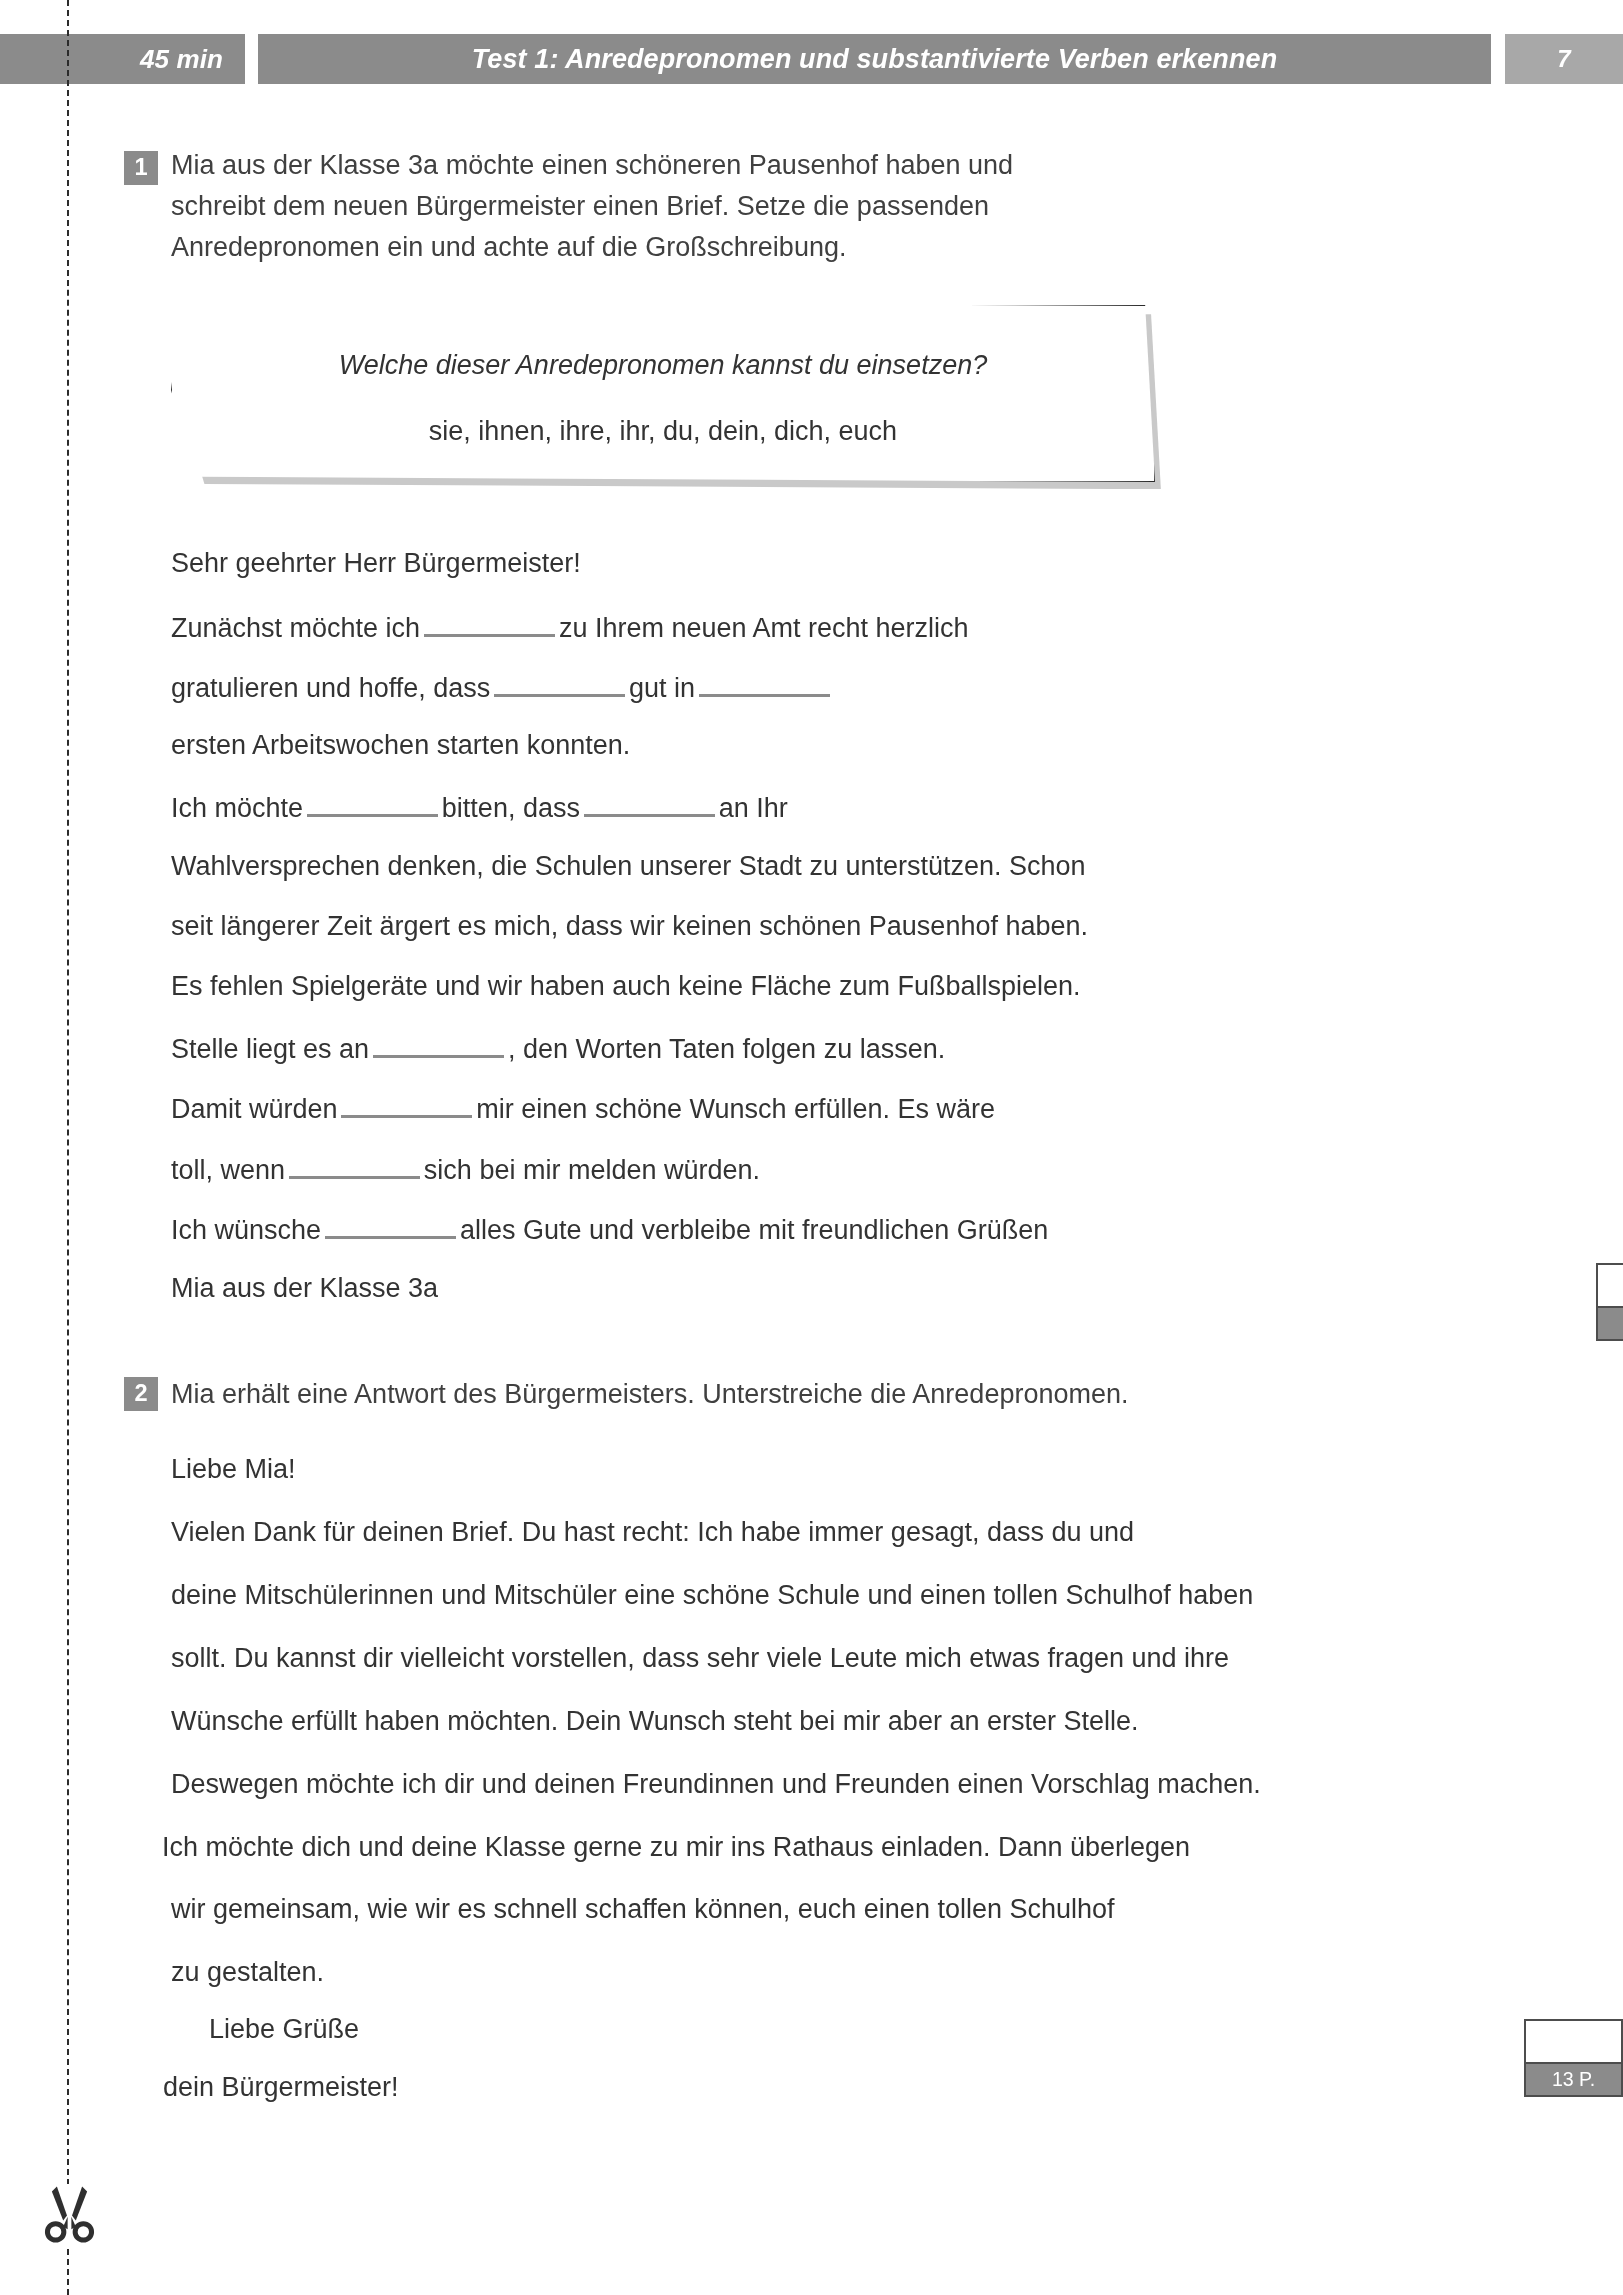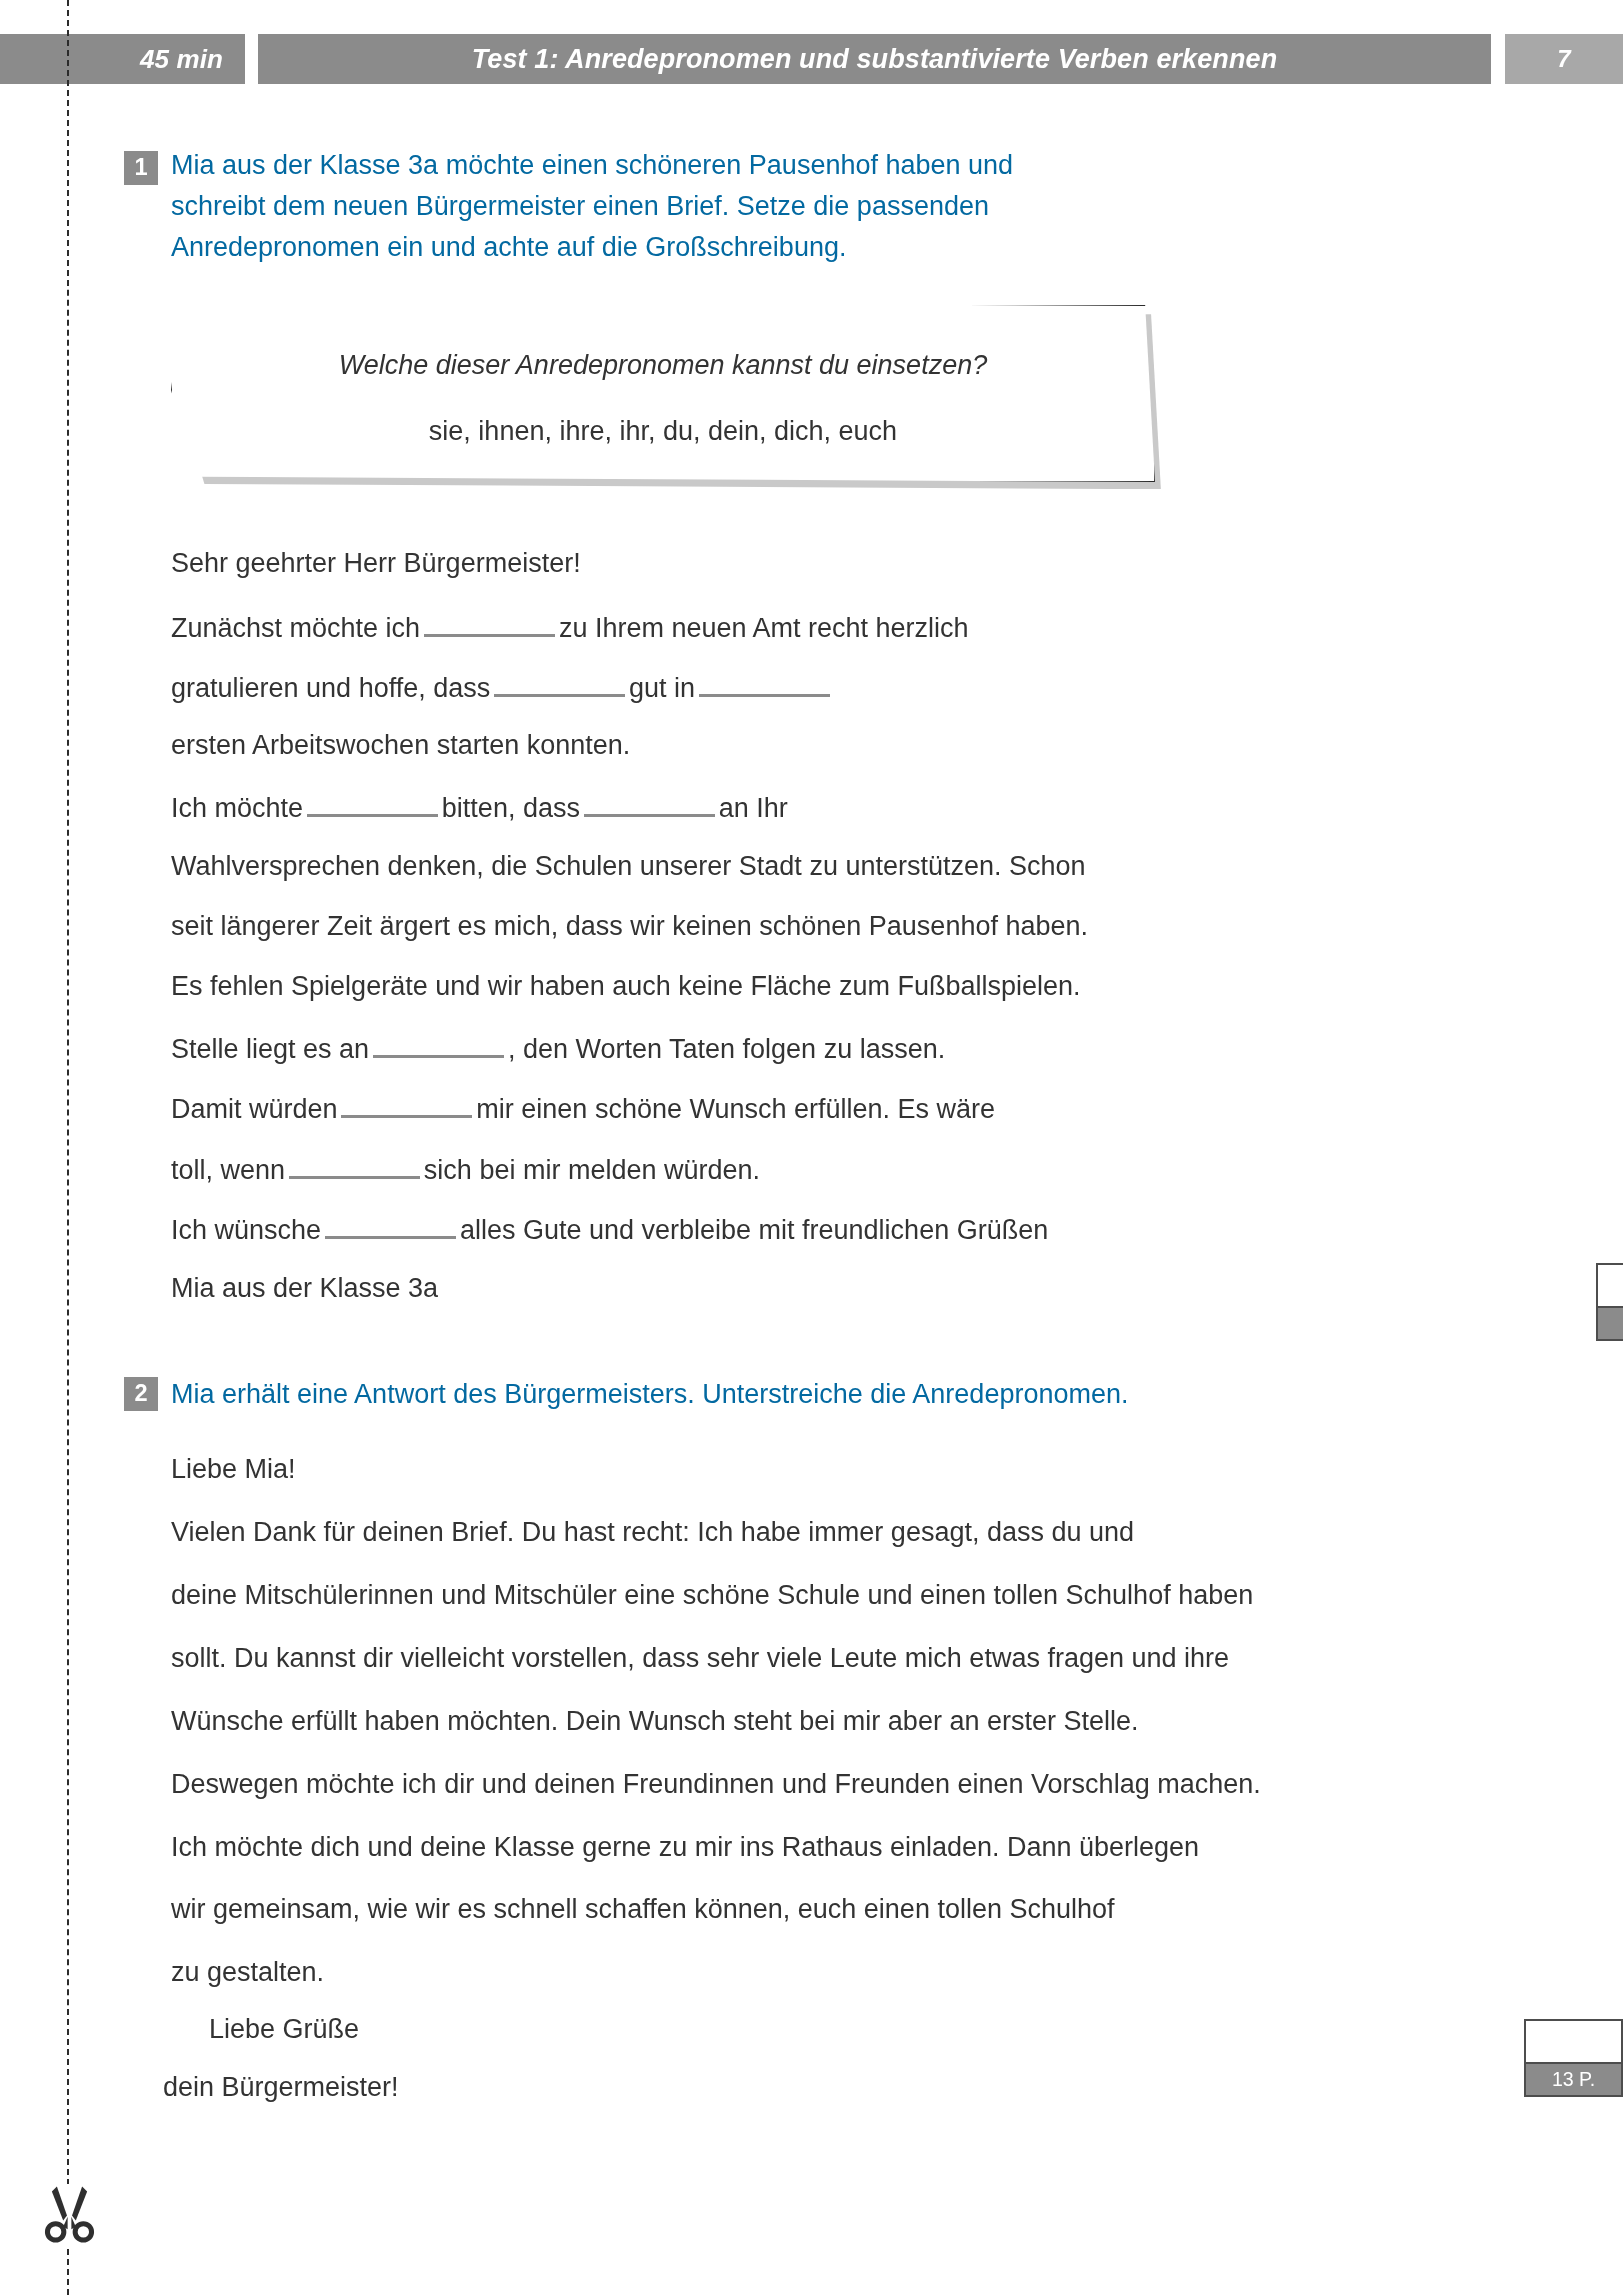--- a/index.html
+++ b/index.html
@@ -103,7 +103,7 @@
     position: absolute;
     font-size: 27px;
     line-height: 41px;
-    color: #0369a1;
+    color: #404040;
   }
 
   

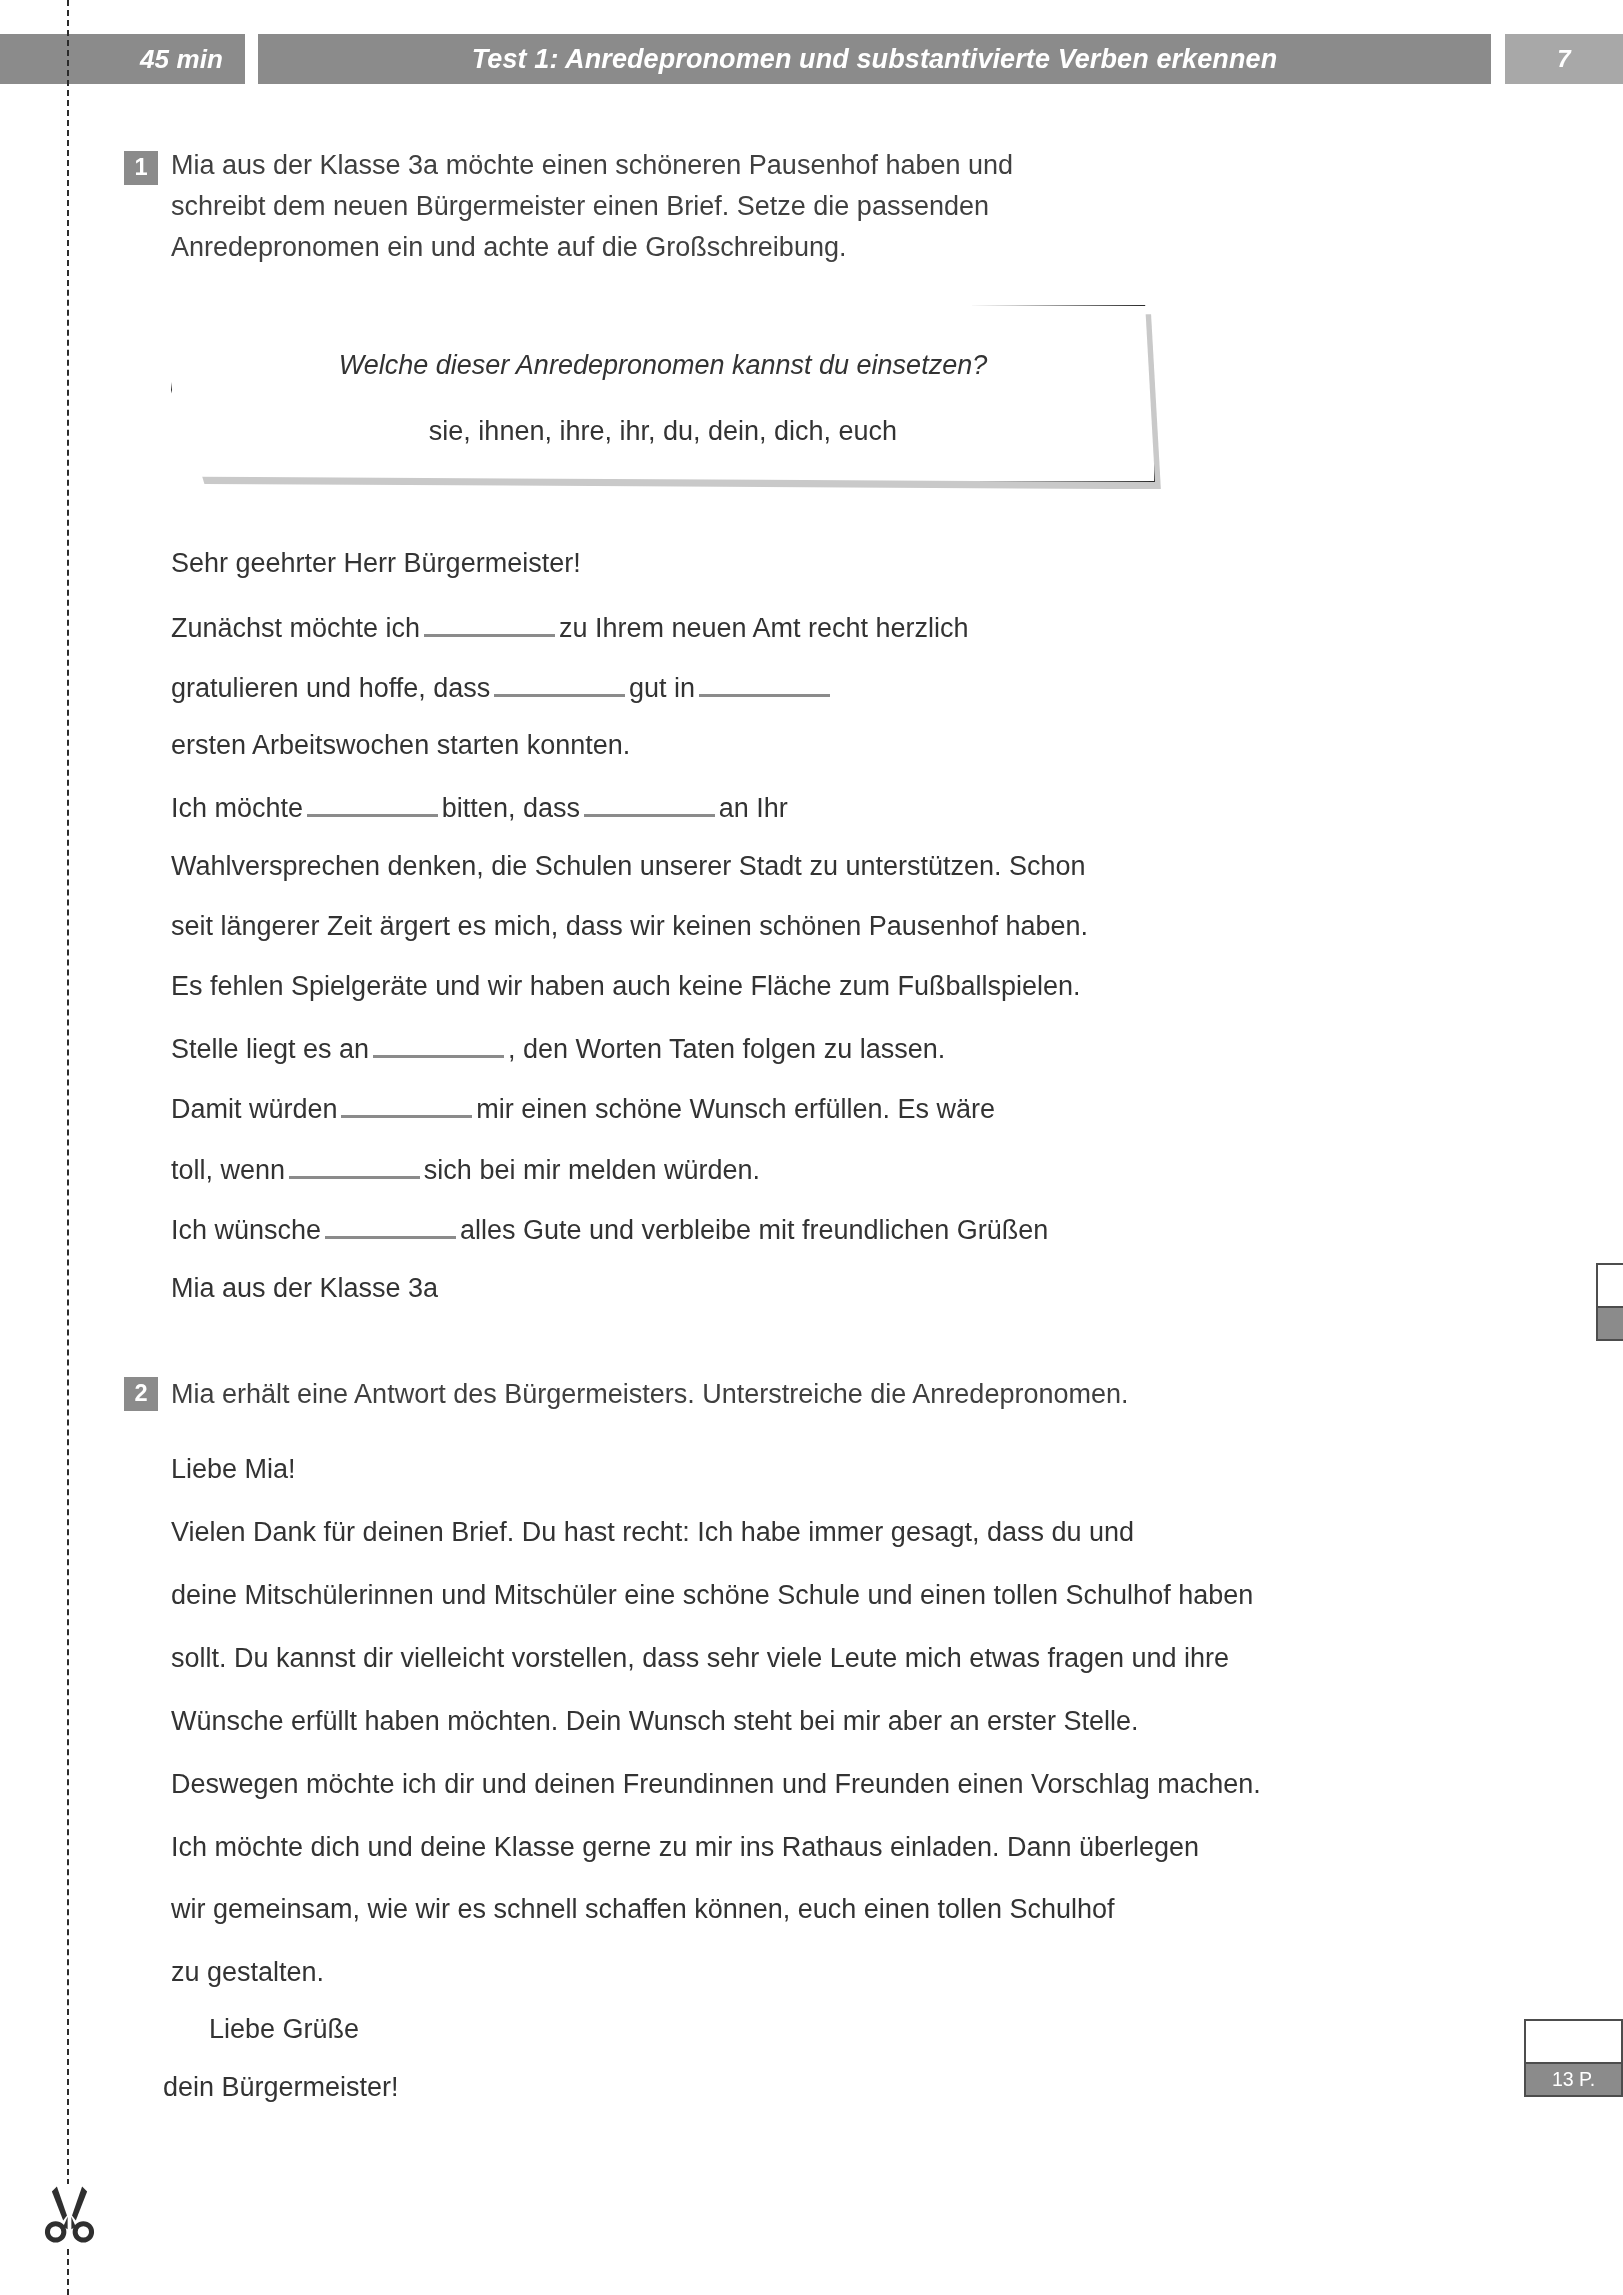--- a/index.html
+++ b/index.html
@@ -326,7 +326,7 @@
   <div class="letter-line" style="left:171px; top:1771px;">
     <span>Deswegen möchte ich dir und deinen Freundinnen und Freunden einen Vorschlag machen.</span>
   </div>
-  <div class="letter-line" style="left:171px; top:1834px;">
+  <div class="letter-line" style="left:162px; top:1834px;">
     <span>Ich möchte dich und deine Klasse gerne zu mir ins Rathaus einladen. Dann überlegen</span>
   </div>
   <div class="letter-line" style="left:171px; top:1896px;">

